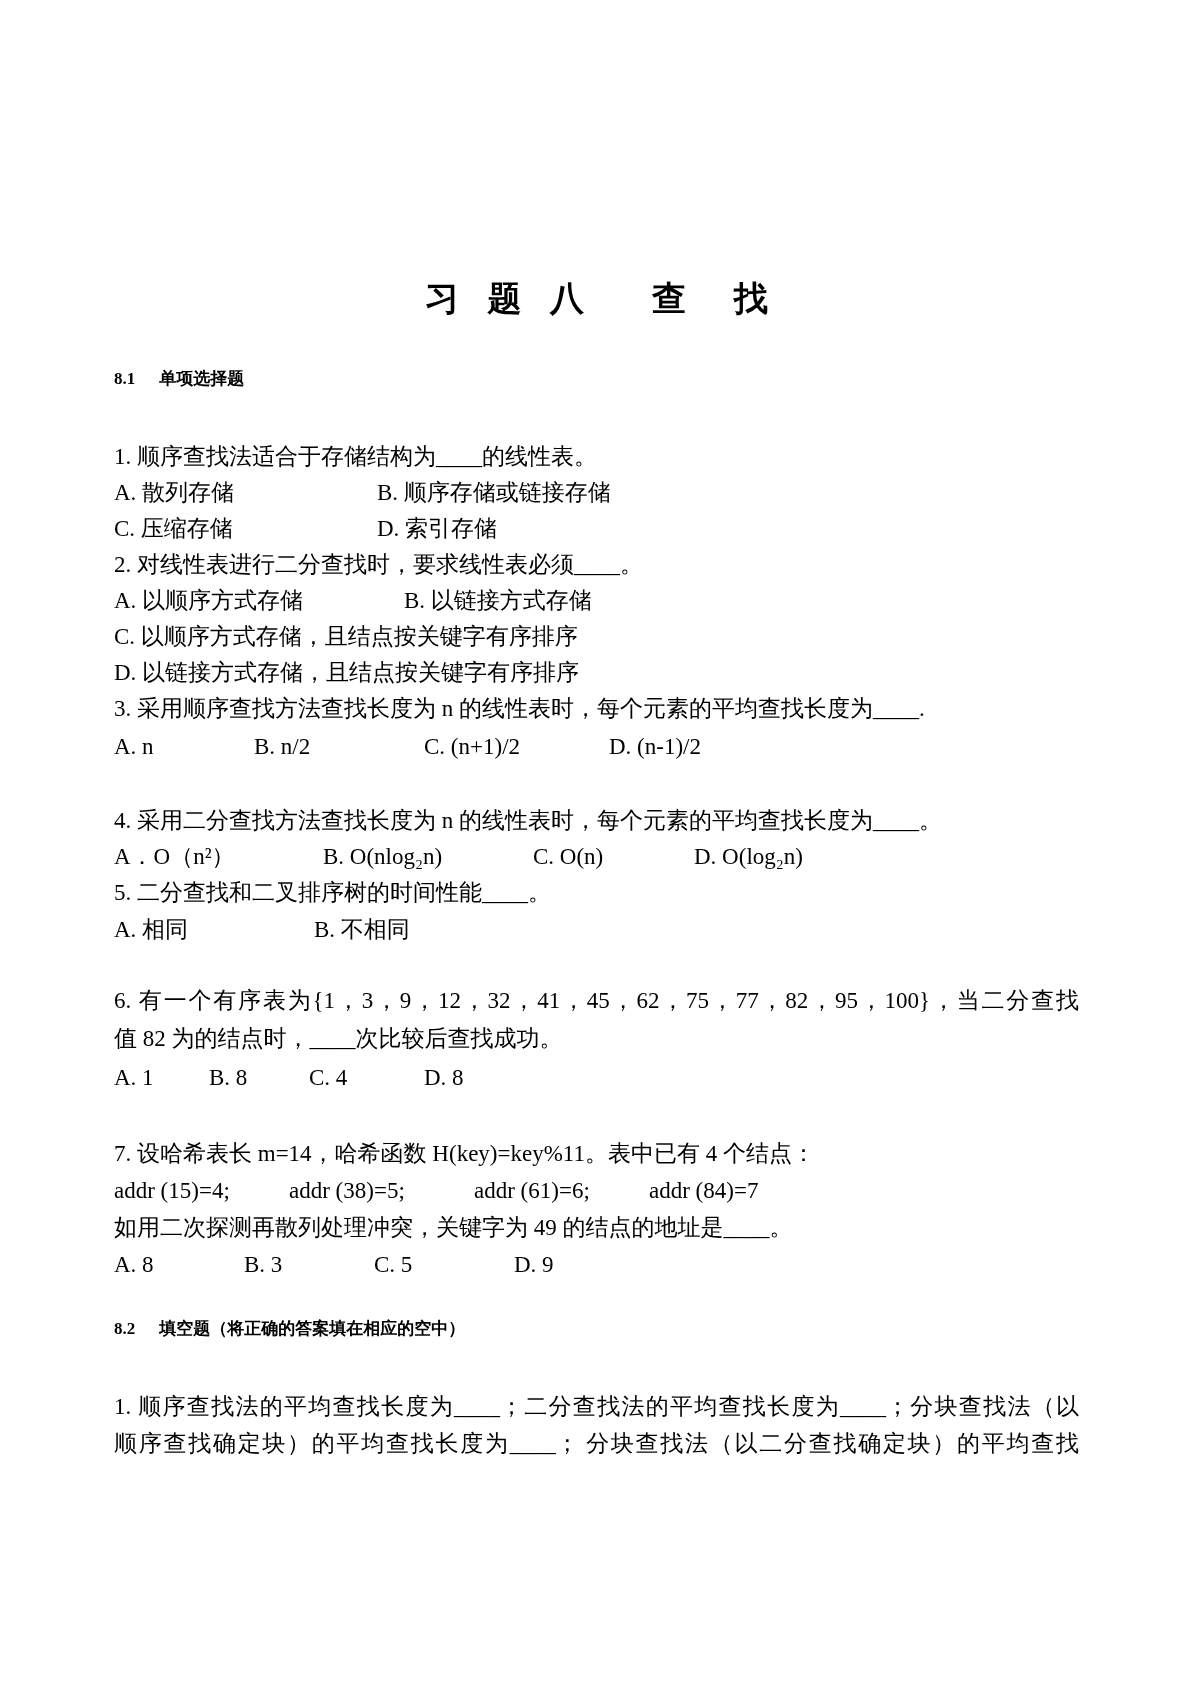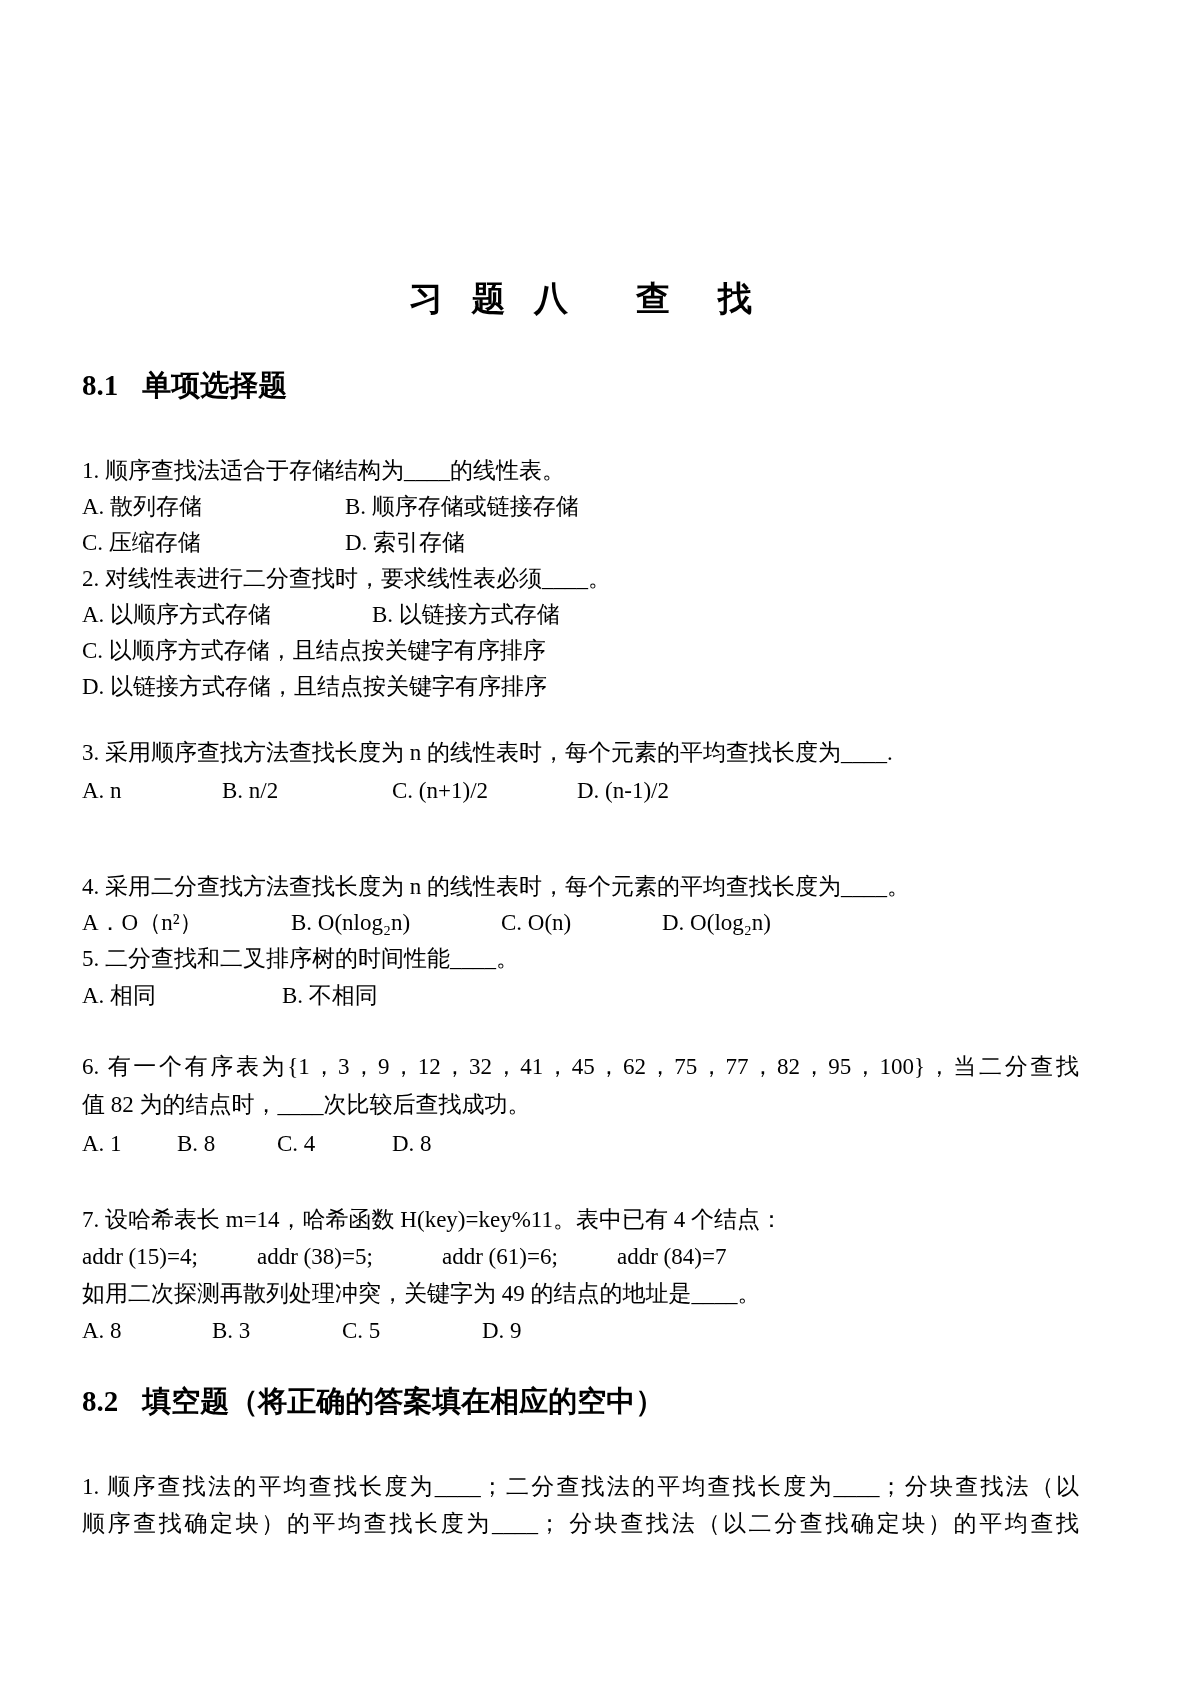--- a/index.html
+++ b/index.html
@@ -16,7 +16,7 @@
     overflow: hidden;
   }
   .content {
-    padding: 0 112px 0 82px;
+    padding: 0 112px 0 114px;
   }
   .doc-title {
     margin-top: 280px;

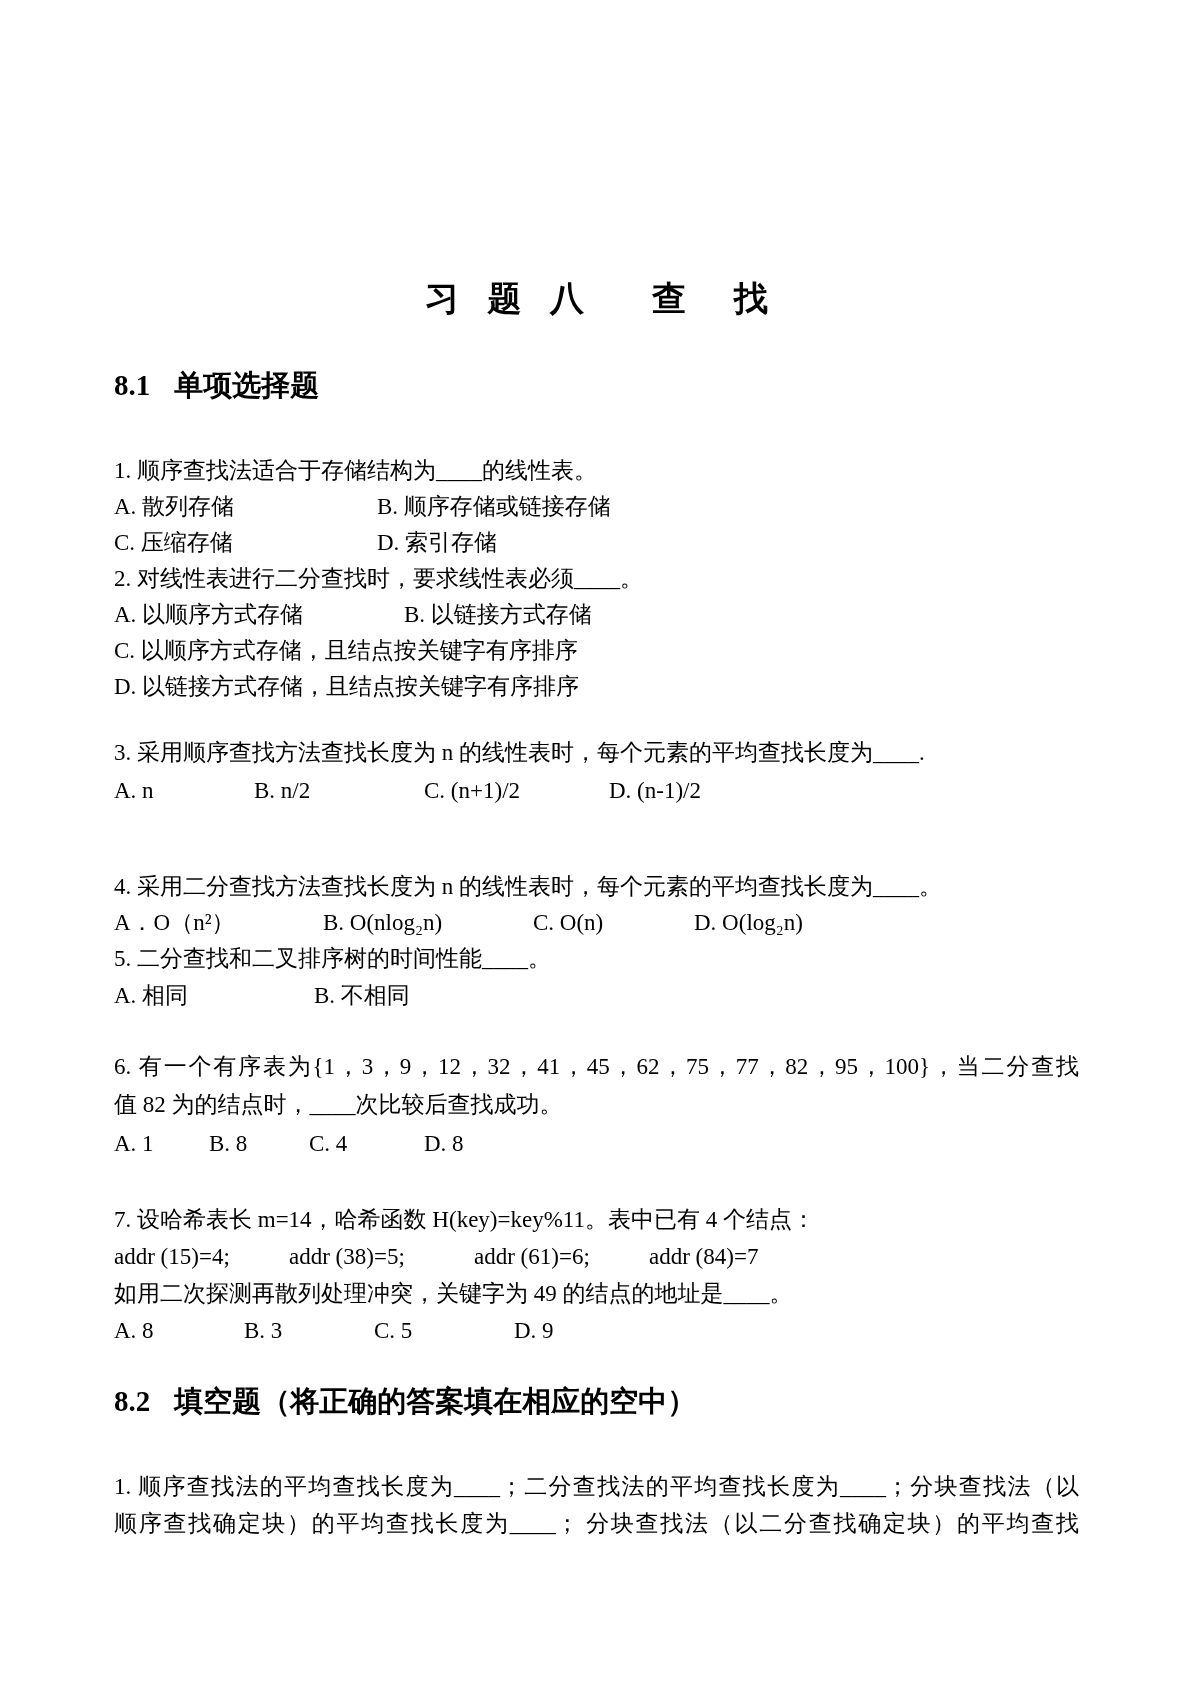--- a/index.html
+++ b/index.html
@@ -30,7 +30,7 @@
   .doc-title .t3 { margin-left: 48px; }
   .sec-heading {
     font-weight: bold;
-    font-size: 29px;
+    font-size: 17px;
     line-height: 1.15;
   }
   .sec-heading .num { display: inline-block; margin-right: 24px; }

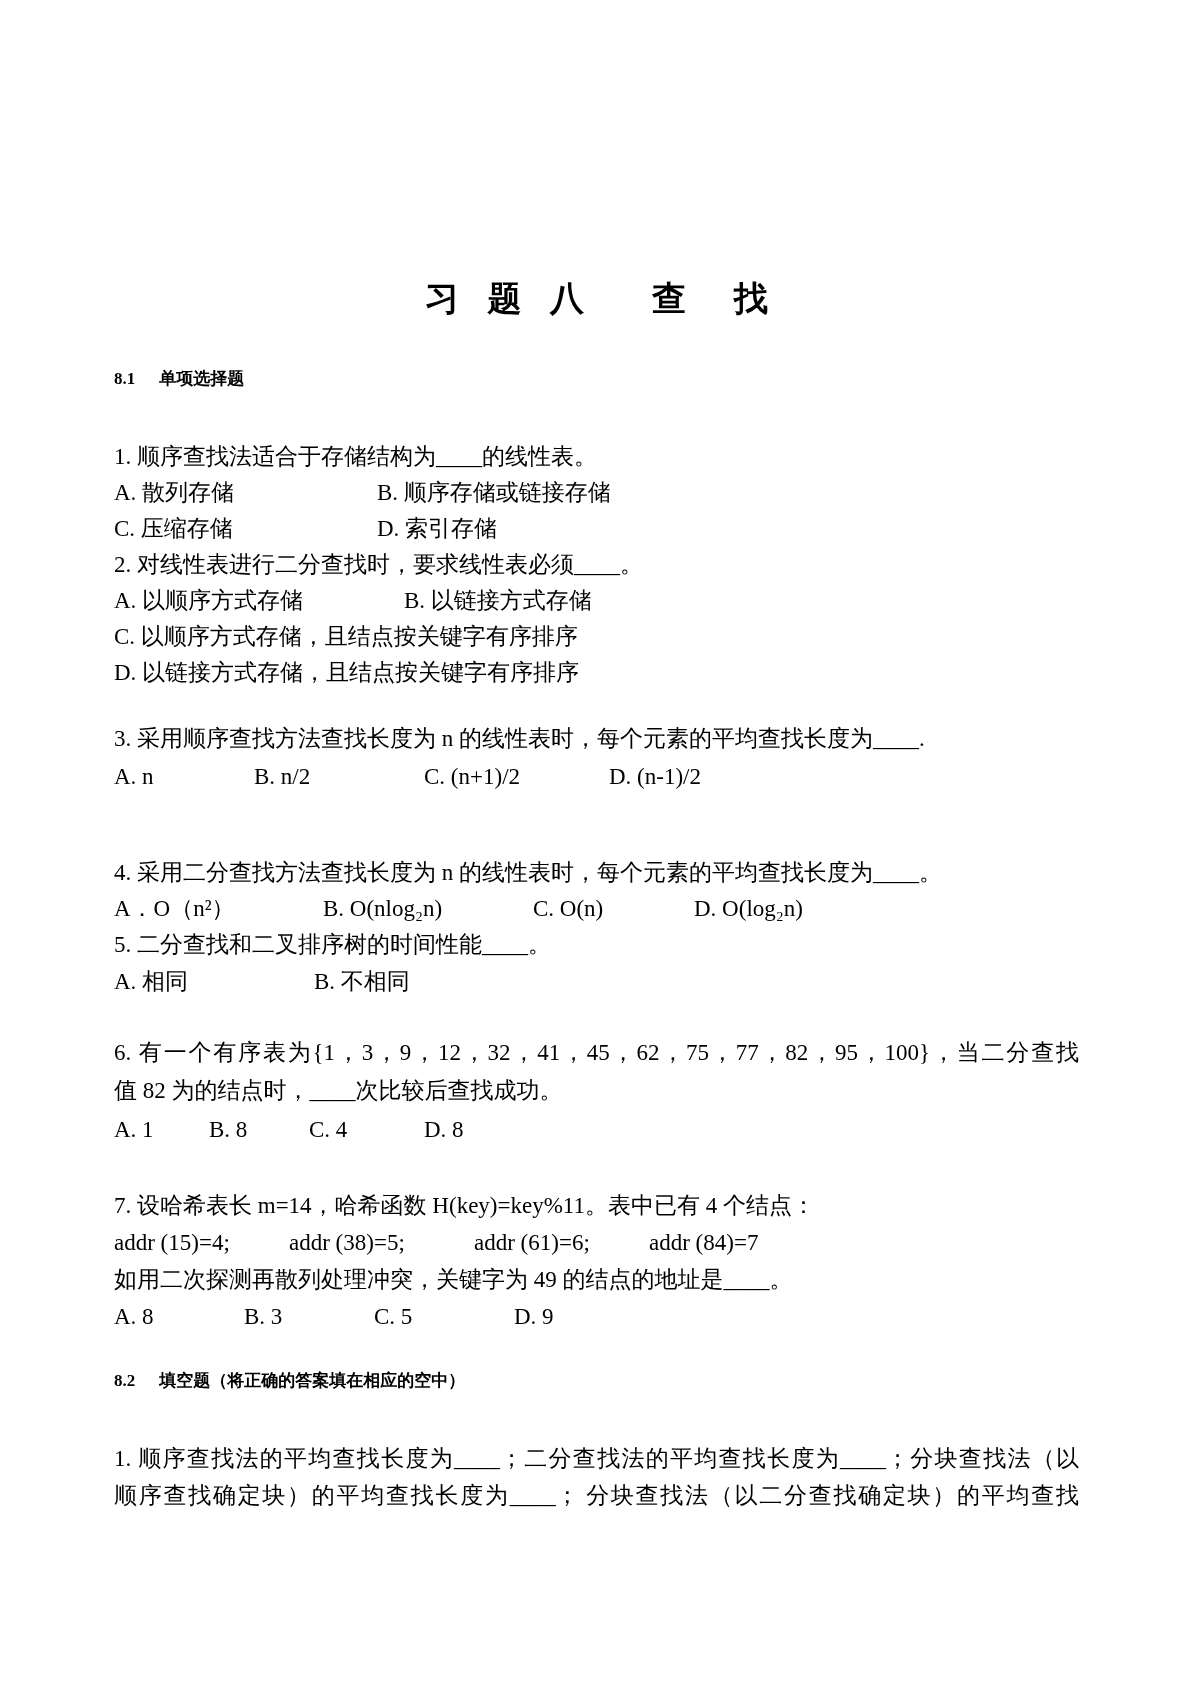--- a/index.html
+++ b/index.html
@@ -81,7 +81,7 @@
     </div>
   </div>
 
-  <div class="question" style="margin-top:30px">
+  <div class="question" style="">
     <div class="line">3. 采用顺序查找方法查找长度为 n 的线性表时，每个元素的平均查找长度为____.</div>
     <div class="opts" style="line-height:40px">
       <span class="opt" style="width:140px">A. n</span><span class="opt" style="width:170px">B. n/2</span><span class="opt" style="width:185px">C. (n+1)/2</span><span class="opt">D. (n-1)/2</span>

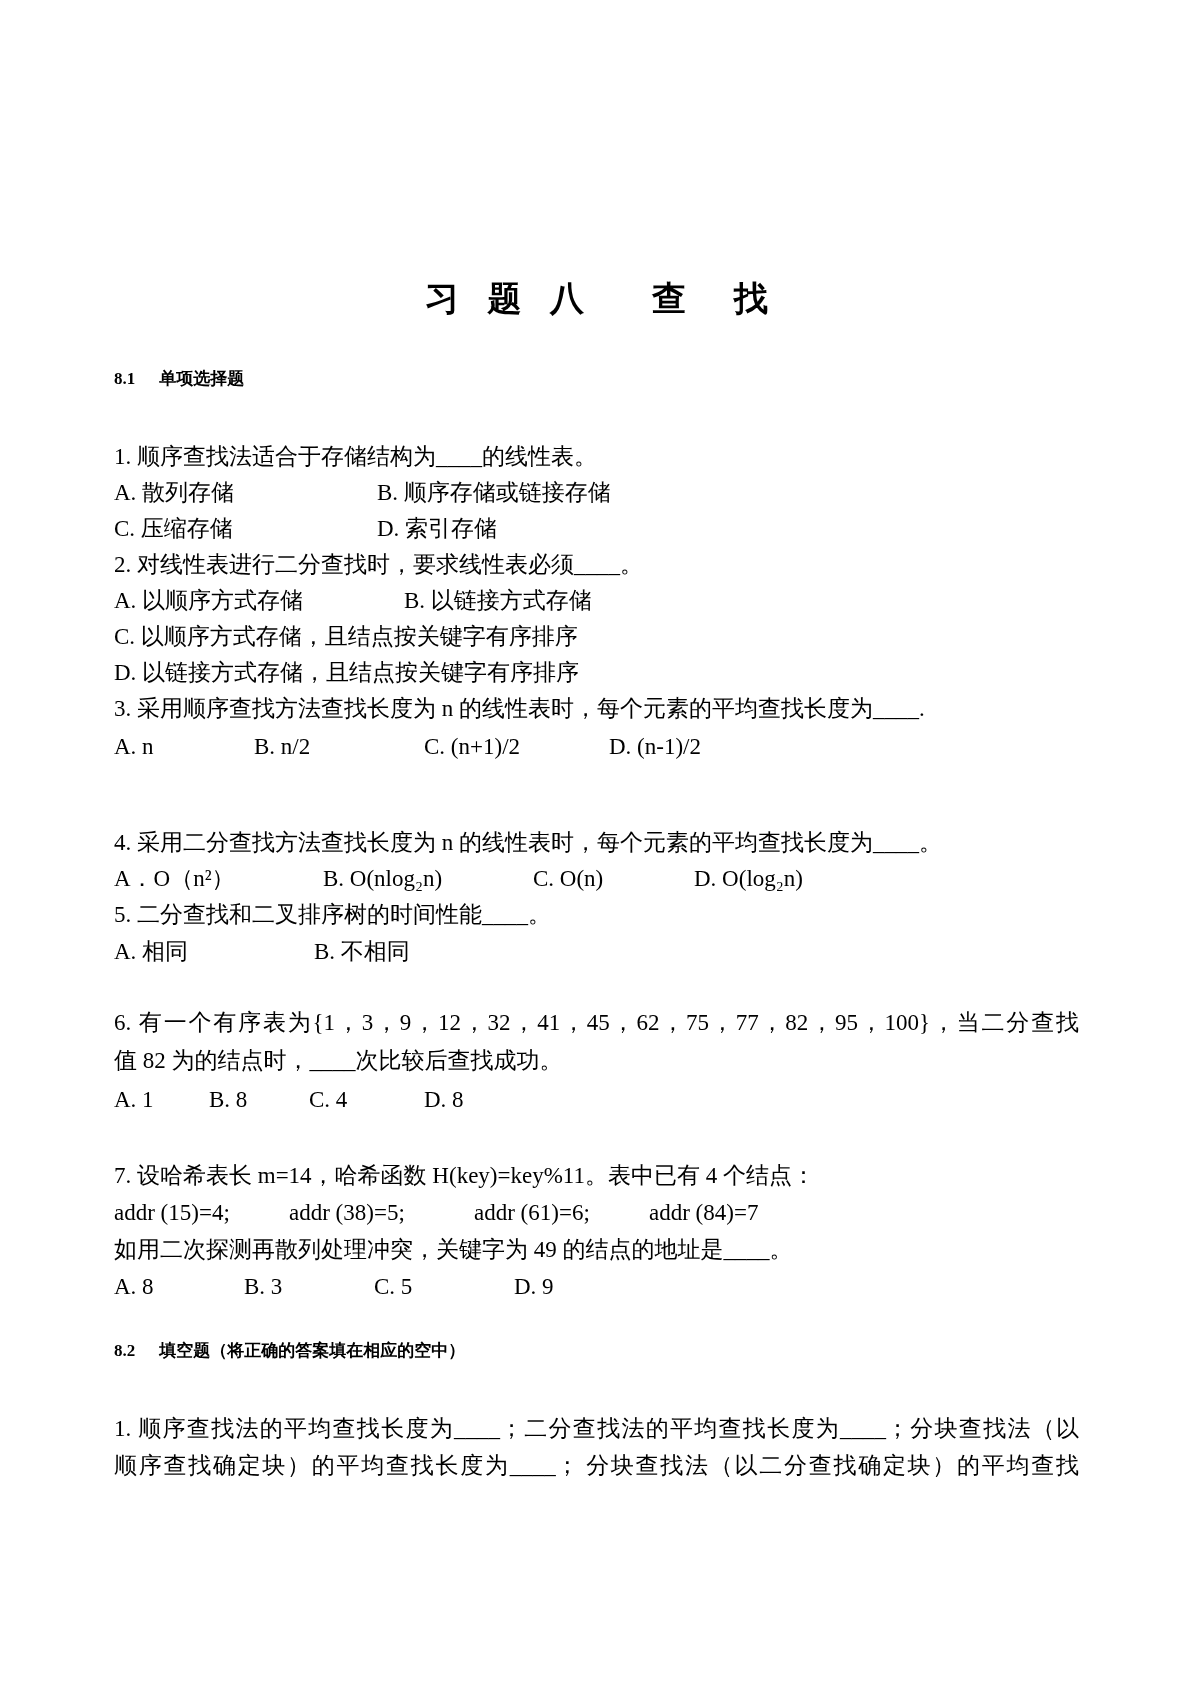--- a/index.html
+++ b/index.html
@@ -88,7 +88,7 @@
     </div>
   </div>
 
-  <div class="question" style="margin-top:58px">
+  <div class="question" style="margin-top:36px">
     <div class="line">4. 采用二分查找方法查找长度为 n 的线性表时，每个元素的平均查找长度为____。</div>
     <div class="opts">
       <span class="opt" style="width:209px">A．O（n²）</span><span class="opt" style="width:210px">B. O(nlog₂n)</span><span class="opt" style="width:161px">C. O(n)</span><span class="opt">D. O(log₂n)</span>

